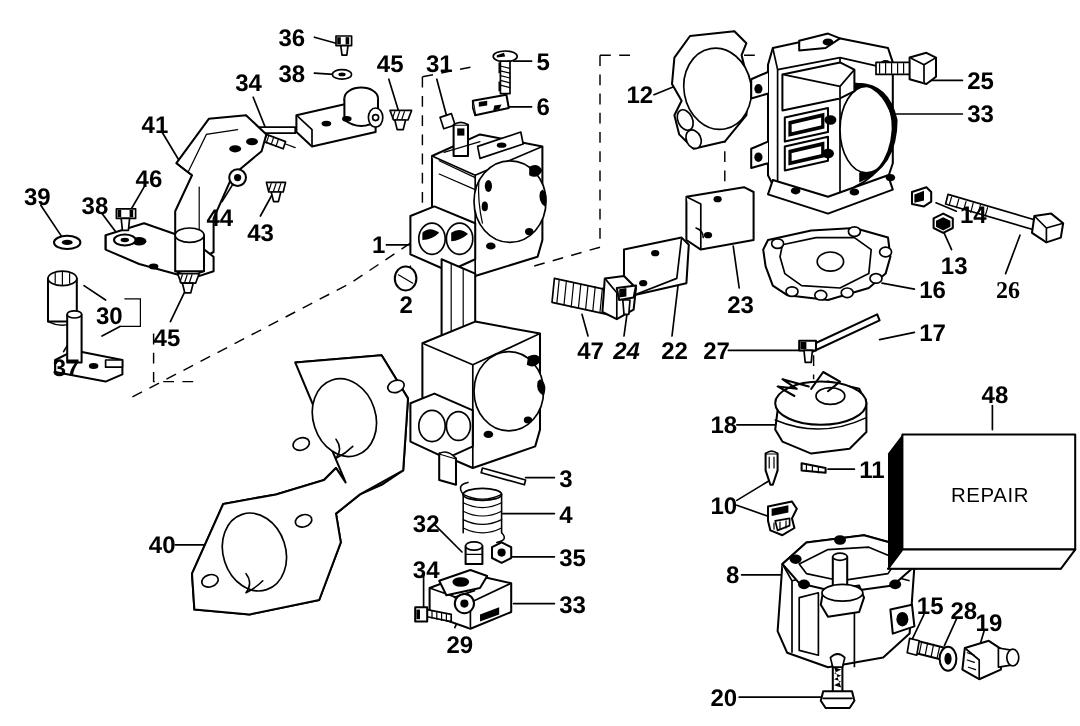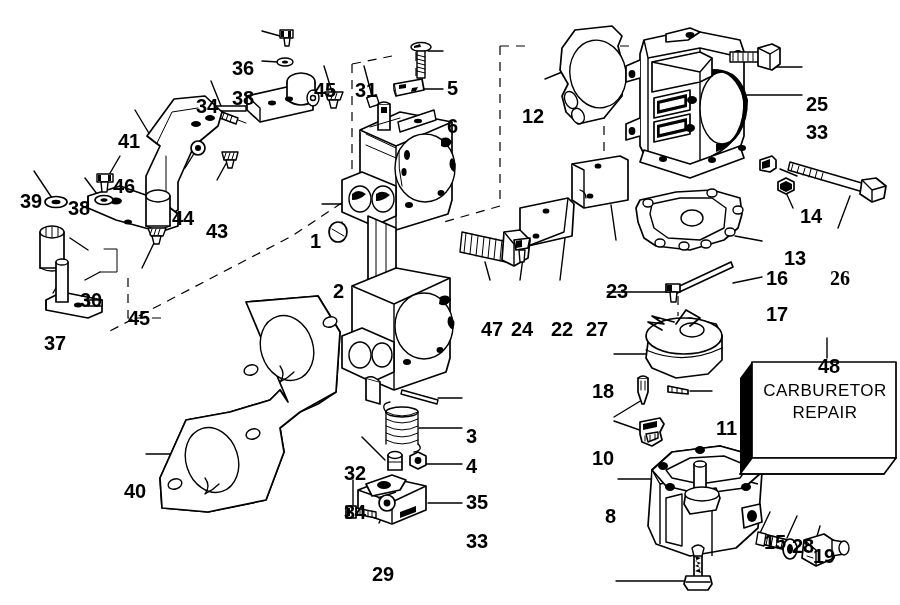--- a/index.html
+++ b/index.html
@@ -20,7 +20,6 @@
     line-height:1;
     white-space:nowrap;
     user-select:none;
-    margin-top:36px;
   }
   .kit-text{
     position:absolute;

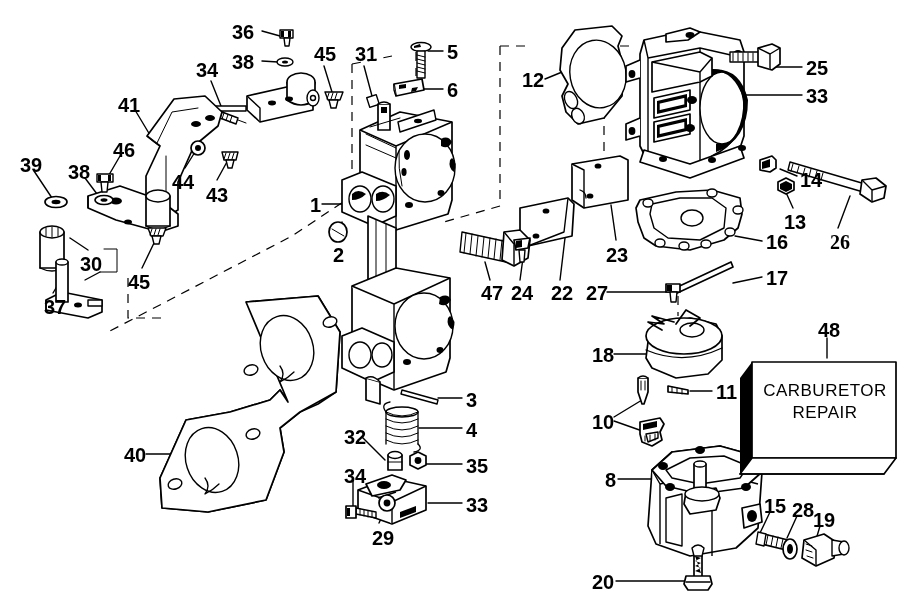--- a/index.html
+++ b/index.html
@@ -664,7 +664,7 @@
       <div class="callout" style="left: 766px; top: 268px;">17</div>
       <div class="callout" style="left: 80px; top: 254px;">30</div>
       <div class="callout" style="left: 481px; top: 283px;">47</div>
-      <div class="callout" style="left: 511px; top: 283px;">24</div>
+      <div class="callout" style="left: 511px; top: 283px; font-style: italic;">24</div>
       <div class="callout" style="left: 551px; top: 283px;">22</div>
       <div class="callout" style="left: 586px; top: 283px;">27</div>
       <div class="callout" style="left: 128px; top: 272px;">45</div>

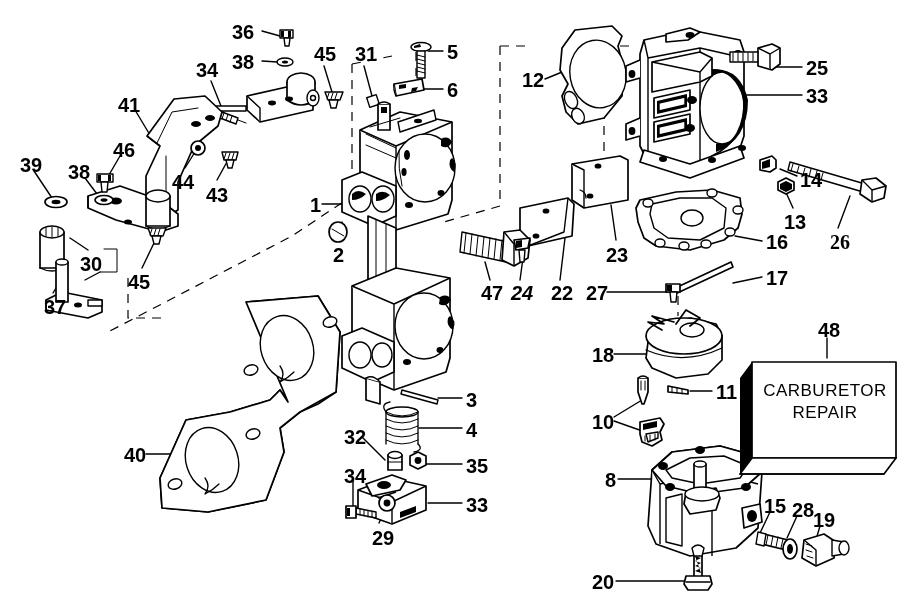--- a/index.html
+++ b/index.html
@@ -634,7 +634,6 @@
 
   </svg>
 
-  <div class="kit-text" style="left:758px;top:381px;width:134px;">CARBURETOR</div>
   <div class="kit-text" style="left:758px;top:403px;width:134px;">REPAIR</div>
 
   <div id="callout-layer">

